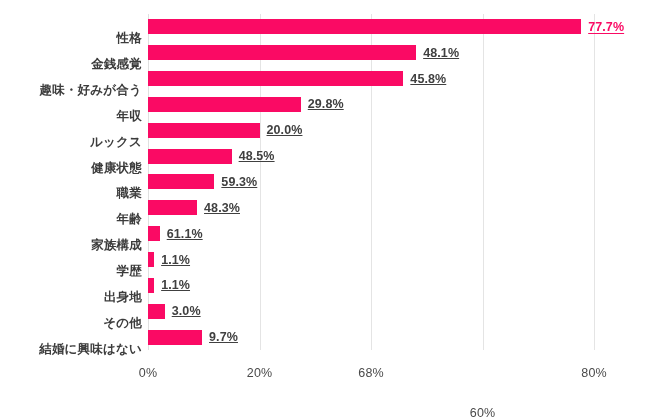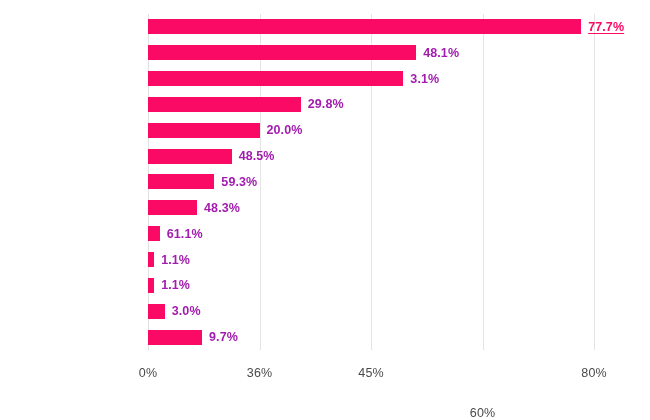--- a/index.html
+++ b/index.html
@@ -183,6 +183,21 @@
       </div>
   </div>
 
+  <div class="cat-labels" id="cat-labels">
+      <div class="cat-label" style="top: 0px;">性格</div>
+      <div class="cat-label" style="top: 25.8462px;">金銭感覚</div>
+      <div class="cat-label" style="top: 51.6923px;">趣味・好みが合う</div>
+      <div class="cat-label" style="top: 77.5385px;">年収</div>
+      <div class="cat-label" style="top: 103.385px;">ルックス</div>
+      <div class="cat-label" style="top: 129.231px;">健康状態</div>
+      <div class="cat-label" style="top: 155.077px;">職業</div>
+      <div class="cat-label" style="top: 180.923px;">年齢</div>
+      <div class="cat-label" style="top: 206.769px;">家族構成</div>
+      <div class="cat-label" style="top: 232.615px;">学歴</div>
+      <div class="cat-label" style="top: 258.462px;">出身地</div>
+      <div class="cat-label" style="top: 284.308px;">その他</div>
+      <div class="cat-label" style="top: 310.154px;">結婚に興味はない</div>
+    </div>
 
   <div class="x-ticks" id="x-ticks">
       <div class="x-tick" style="left: 0px;">0%</div>

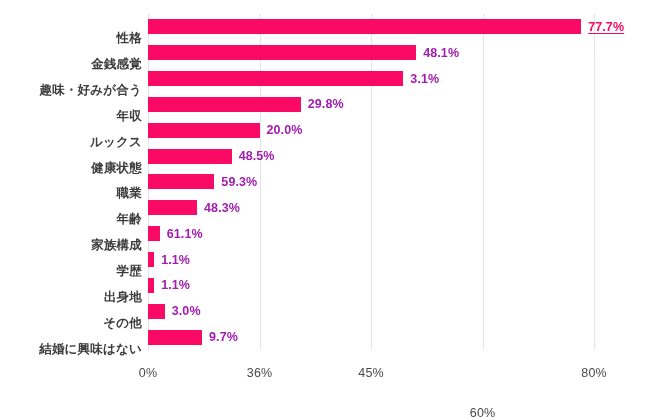--- a/index.html
+++ b/index.html
@@ -62,11 +62,12 @@
   }
   .bar-value {
     font-size: 12.5px;
-    color: #a21caf;
+    color: #404040;
     font-weight: bold;
     margin-left: 7px;
     white-space: nowrap;
     letter-spacing: 0.1px;
+    text-decoration: underline;
   }
   .bar-value.highlight {
     color: #fa0a64;

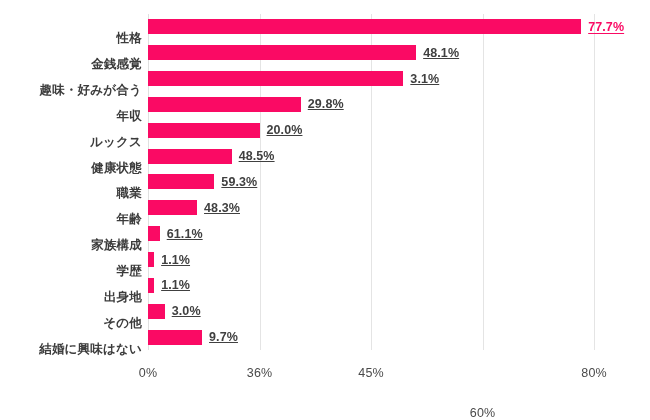--- a/index.html
+++ b/index.html
@@ -139,7 +139,7 @@
         </div>
         <div class="bar-row" style="top: 51.6923px;">
           <div class="bar" style="width: 255.335px; background: rgb(250, 10, 100);"></div>
-          <span class="bar-value">3.1%</span>
+          <span class="bar-value">45.8%</span>
         </div>
         <div class="bar-row" style="top: 77.5385px;">
           <div class="bar" style="width: 152.755px; background: rgb(250, 10, 100);"></div>

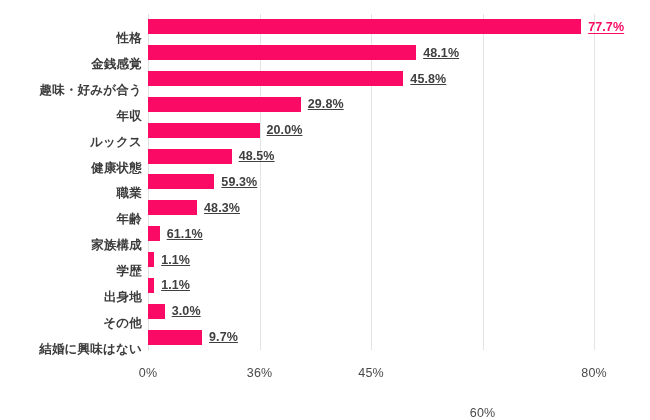--- a/index.html
+++ b/index.html
@@ -202,7 +202,7 @@
 
   <div class="x-ticks" id="x-ticks">
       <div class="x-tick" style="left: 0px;">0%</div>
-      <div class="x-tick" style="left: 111.5px;">36%</div>
+      <div class="x-tick" style="left: 111.5px;">20%</div>
       <div class="x-tick" style="left: 223px;">45%</div>
       <div class="x-tick" style="left: 334.5px; margin-top: 40px;">60%</div>
       <div class="x-tick" style="left: 446px;">80%</div>

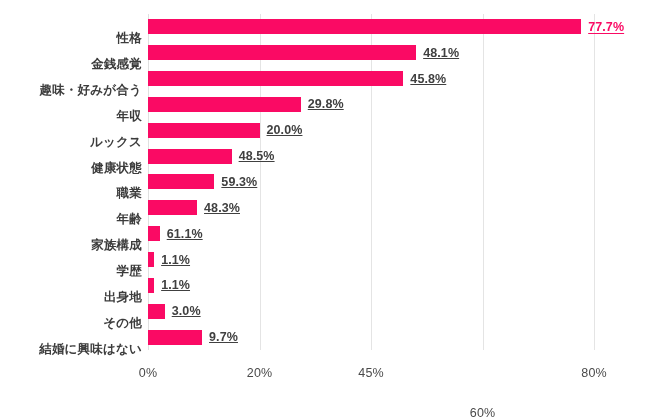--- a/index.html
+++ b/index.html
@@ -203,7 +203,7 @@
   <div class="x-ticks" id="x-ticks">
       <div class="x-tick" style="left: 0px;">0%</div>
       <div class="x-tick" style="left: 111.5px;">20%</div>
-      <div class="x-tick" style="left: 223px;">45%</div>
+      <div class="x-tick" style="left: 223px;">68%</div>
       <div class="x-tick" style="left: 334.5px; margin-top: 40px;">60%</div>
       <div class="x-tick" style="left: 446px;">80%</div>
     </div>

